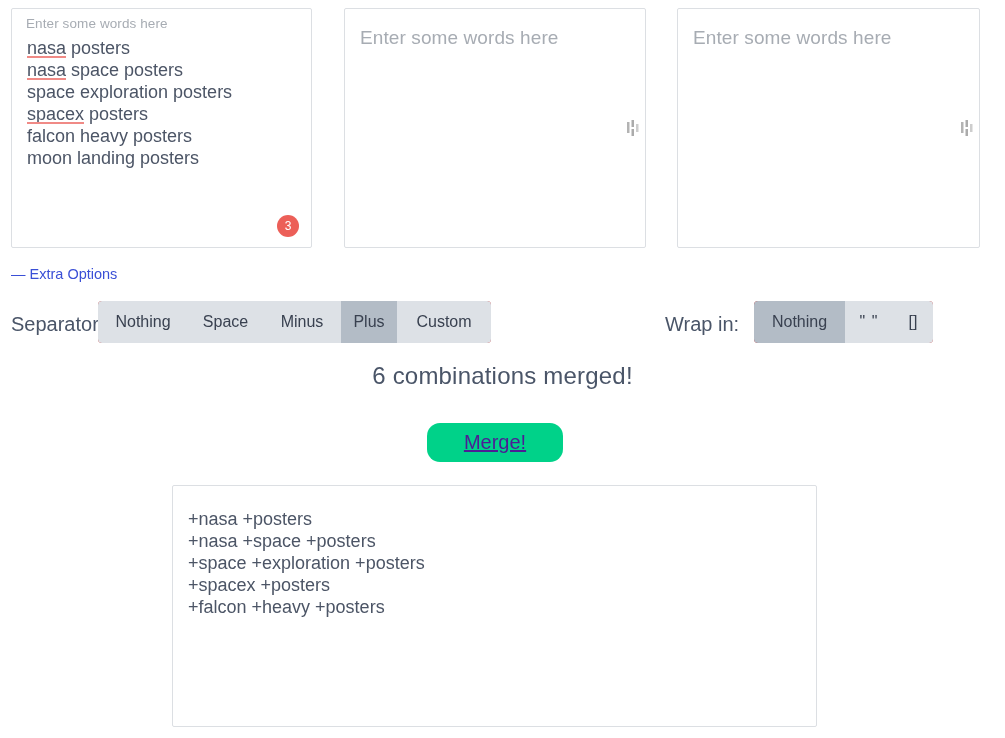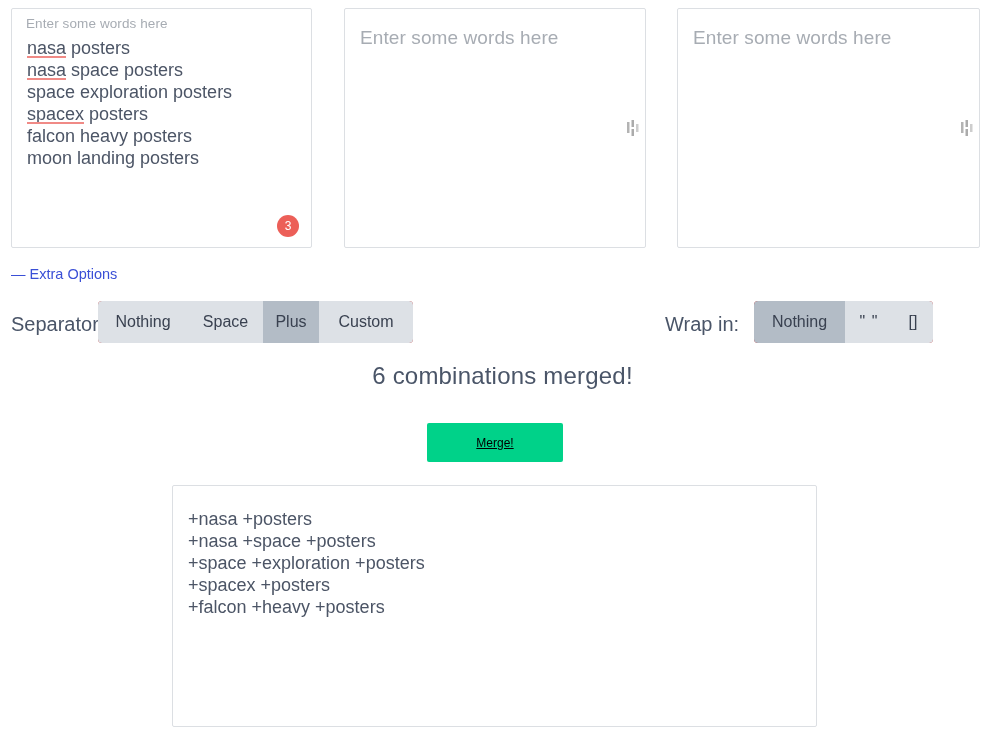--- a/index.html
+++ b/index.html
@@ -270,6 +270,7 @@
   <div class="btn-group separator" id="sep-group">
       <div class="seg s-nothing">Nothing</div>
       <div class="seg s-space">Space</div>
+      <div class="seg s-minus">Minus</div>
       <div class="seg s-plus active">Plus</div>
       <div class="seg s-custom">Custom</div>
     </div>

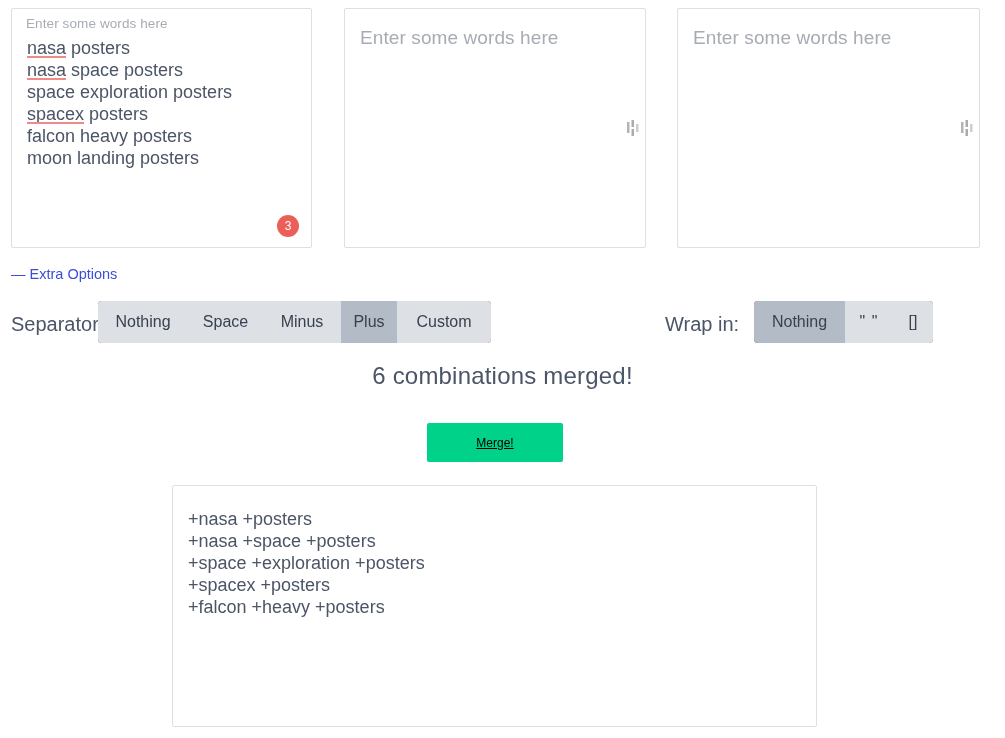--- a/index.html
+++ b/index.html
@@ -192,9 +192,9 @@
     height: 39px;
     background: #00d289;
     border: none;
-    border-radius: 2px;
-    color: #000000;
-    font-size: 12px;
+    border-radius: 13px;
+    color: #4c1d95;
+    font-size: 20px;
     font-family: "Liberation Sans", sans-serif;
     text-decoration: underline;
     cursor: pointer;

